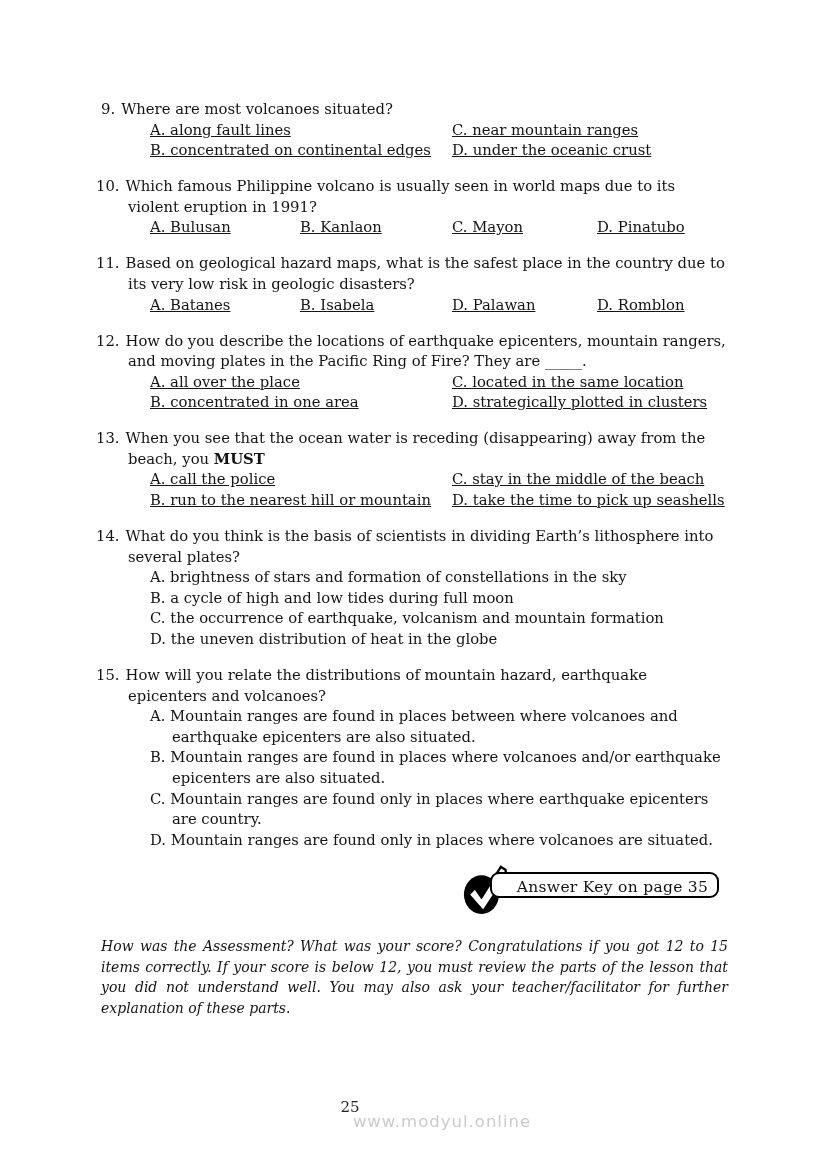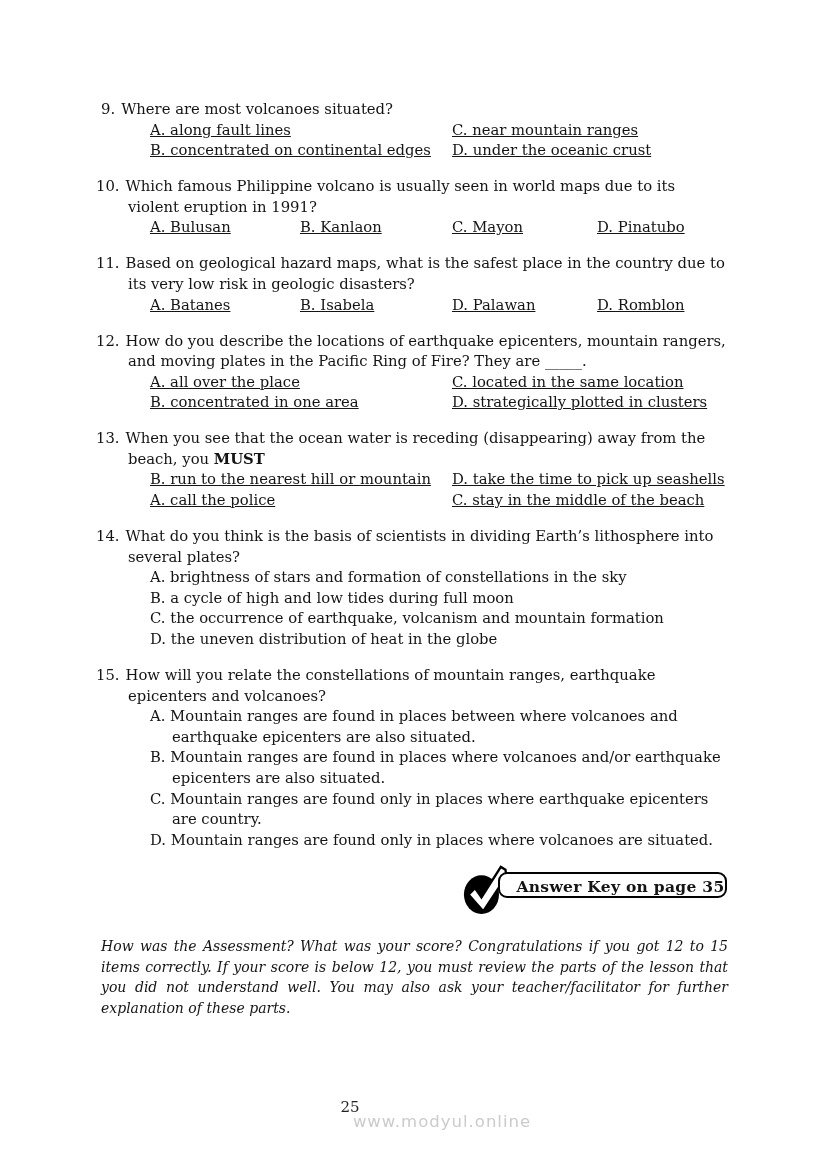--- a/index.html
+++ b/index.html
@@ -134,12 +134,12 @@
         <span>beach, you </span><b>MUST</b>
       </div>
       <div class="orow">
+        <span class="c1">A. call the police</span>
+        <span class="c3">C. stay in the middle of the beach</span>
+      </div>
+      <div class="orow">
         <span class="c1">B. run to the nearest hill or mountain</span>
         <span class="c3">D. take the time to pick up seashells</span>
-      </div>
-      <div class="orow">
-        <span class="c1">A. call the police</span>
-        <span class="c3">C. stay in the middle of the beach</span>
       </div>
     </section>
 

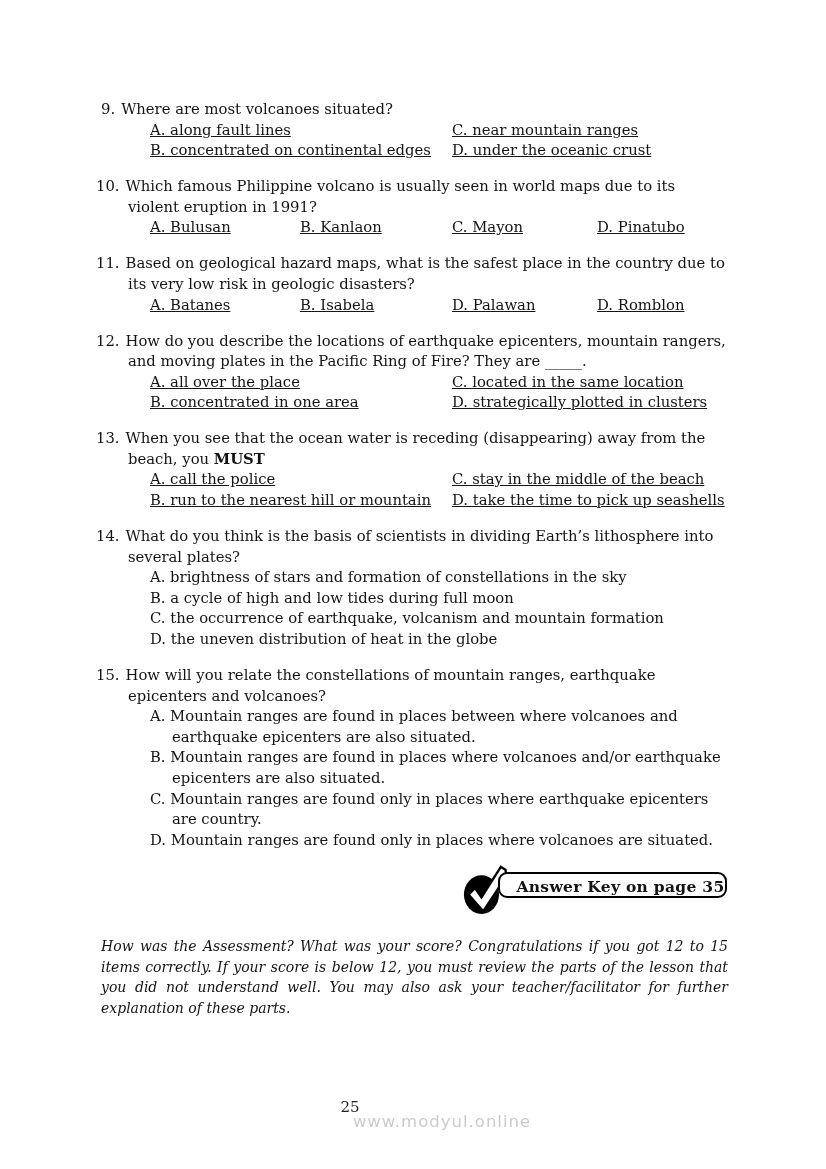--- a/index.html
+++ b/index.html
@@ -156,7 +156,7 @@
 
     <section class="q">
       <div class="ql qfirst">
-        <span class="qnum">15.</span><span class="qtext">How will you relate the constellations of mountain ranges, earthquake</span>
+        <span class="qnum">15.</span><span class="qtext">How will you relate the distributions of mountain hazard, earthquake</span>
       </div>
       <div class="ql qcont">epicenters and volcanoes?</div>
       <div class="ol1">A. Mountain ranges are found in places between where volcanoes and</div>

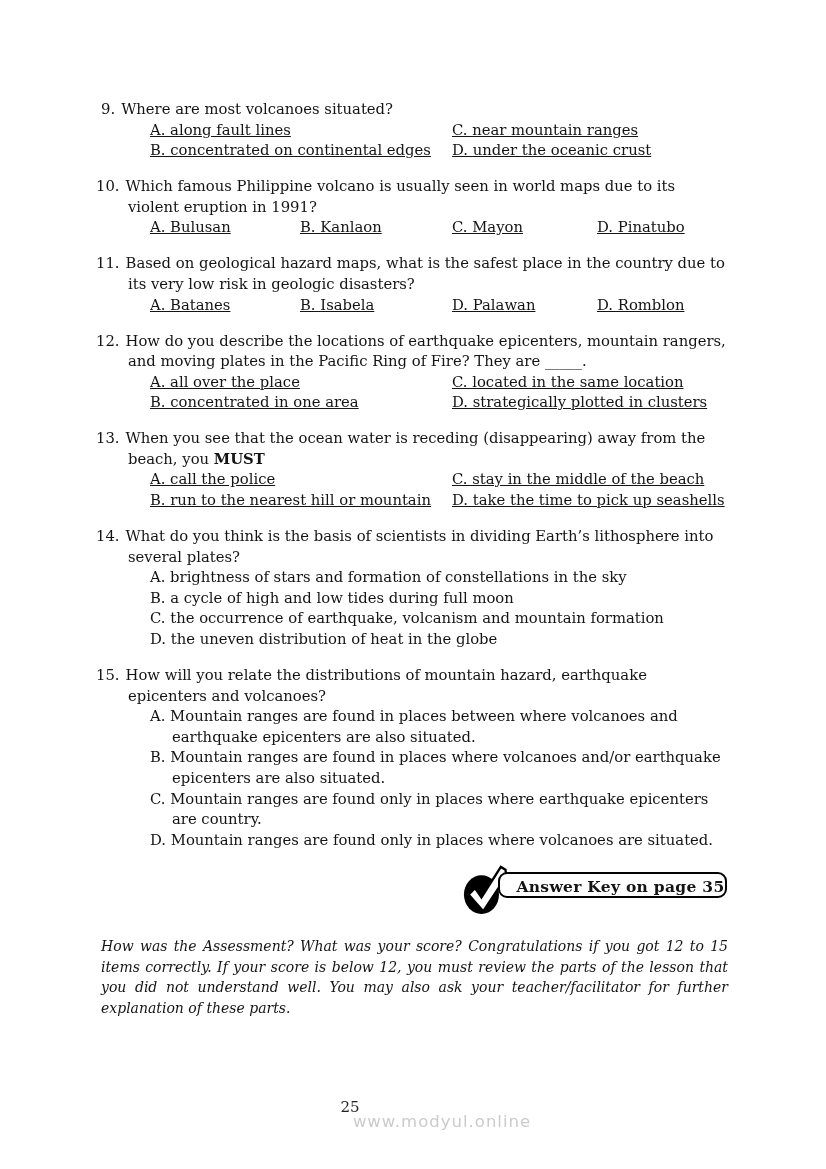--- a/index.html
+++ b/index.html
@@ -35,12 +35,12 @@
 
   .badge-row{position:relative;height:54px;margin-top:10px;}
   .badge-box{
-    position:absolute;left:397px;top:12px;
+    position:absolute;left:389px;top:12px;
     width:229px;height:26px;line-height:26px;
     box-sizing:border-box;
     border:2px solid #000;border-radius:9px;
     text-align:center;padding-left:16px;
-    font-weight:bold;font-size:15.5px;letter-spacing:0.3px;
+    font-weight:normal;font-size:15.5px;letter-spacing:0.3px;
     background:#fff;
   }
   .check-icon{position:absolute;left:362px;top:2px;width:48px;height:56px;}

